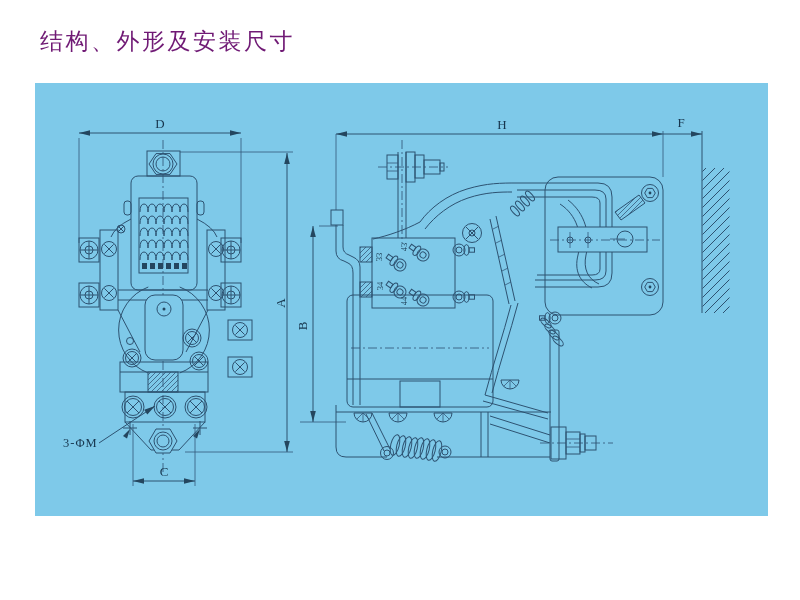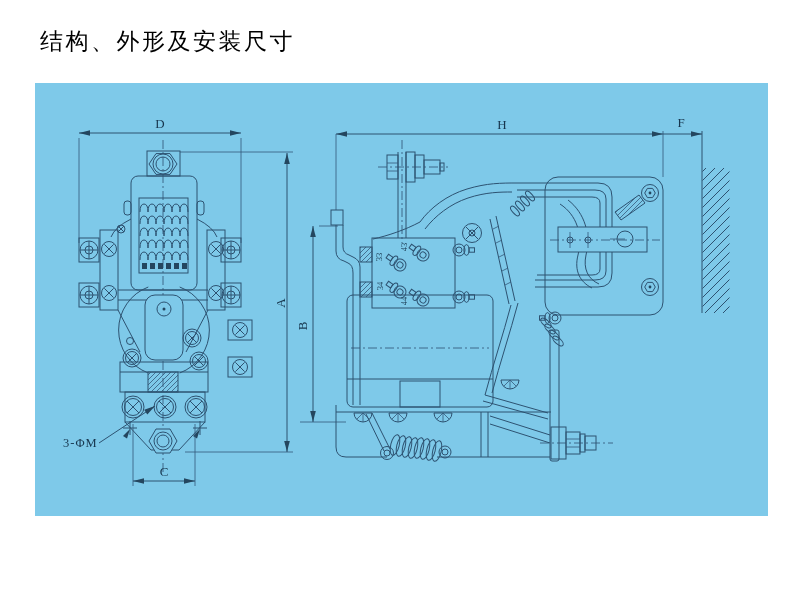--- a/index.html
+++ b/index.html
@@ -6,7 +6,7 @@
   .page{position:relative;width:800px;height:600px;background:#ffffff;overflow:hidden;
         font-family:"Liberation Serif","DejaVu Serif",serif;}
   .title{position:absolute;left:40px;top:26px;font-size:23px;letter-spacing:2.5px;
-         color:#000000;font-weight:500;white-space:nowrap;}
+         color:#701a75;font-weight:500;white-space:nowrap;}
   .panel{position:absolute;left:35px;top:83px;width:733px;height:433px;
          background:#7ec9e9;}
   svg{display:block;}

